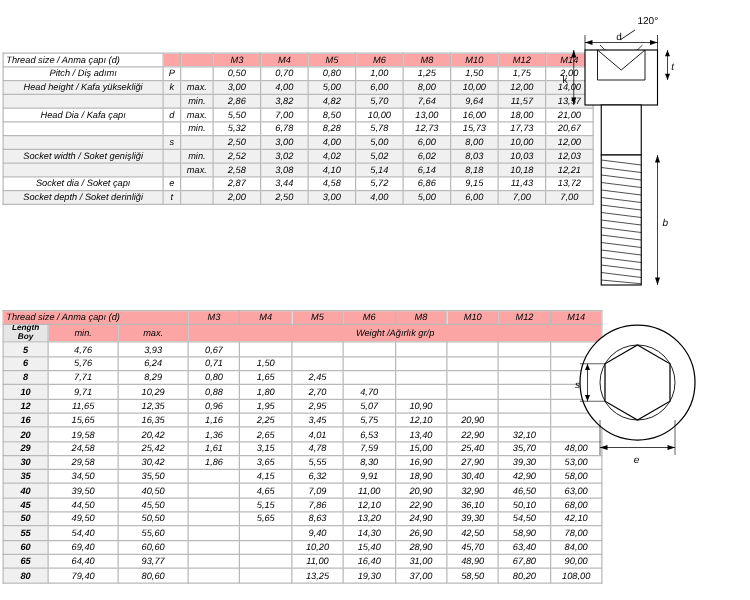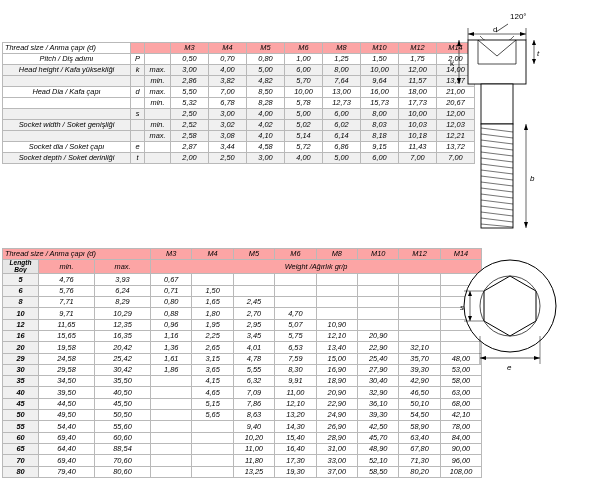--- a/index.html
+++ b/index.html
@@ -476,7 +476,7 @@
       <tr>
           <td class="lencell">65</td>
           <td class="num">64,40</td>
-          <td class="num">88,54</td>
+          <td class="num">93,77</td>
           <td class="wcell"></td>
           <td class="wcell"></td>
           <td class="wcell">11,00</td>

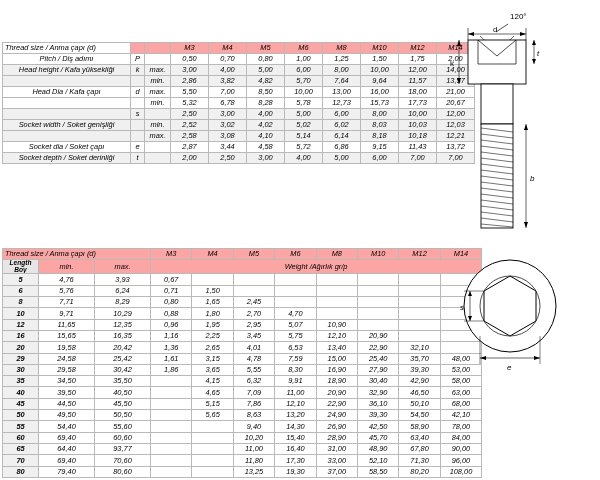--- a/index.html
+++ b/index.html
@@ -487,19 +487,6 @@
           <td class="wcell">90,00</td>
         </tr>
       <tr>
-          <td class="lencell">70</td>
-          <td class="num">69,40</td>
-          <td class="num">70,60</td>
-          <td class="wcell"></td>
-          <td class="wcell"></td>
-          <td class="wcell">11,80</td>
-          <td class="wcell">17,30</td>
-          <td class="wcell">33,00</td>
-          <td class="wcell">52,10</td>
-          <td class="wcell">71,30</td>
-          <td class="wcell">96,00</td>
-        </tr>
-      <tr>
           <td class="lencell">80</td>
           <td class="num">79,40</td>
           <td class="num">80,60</td>

